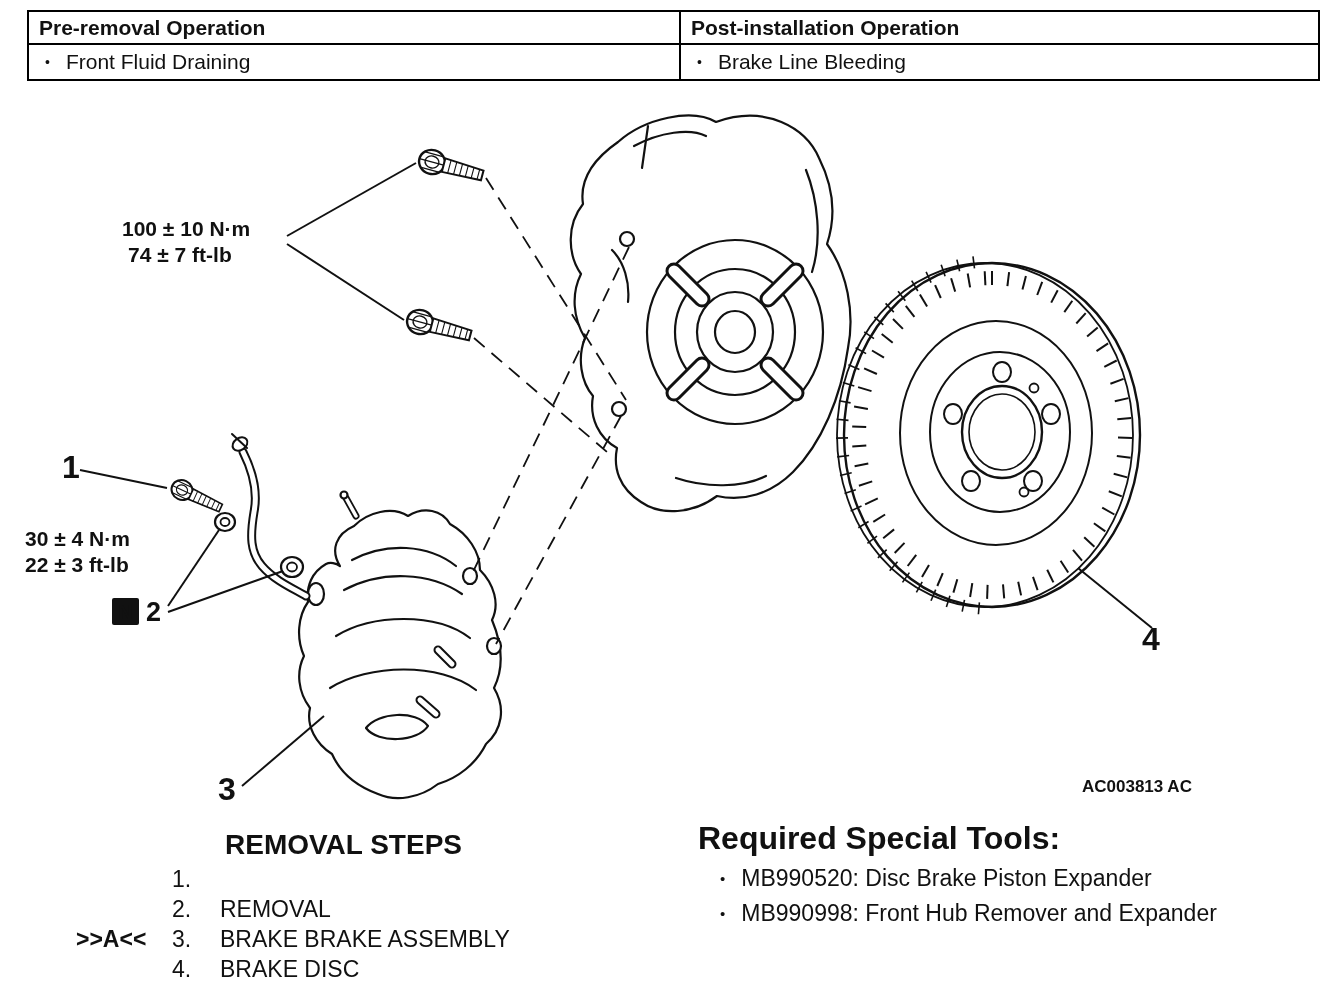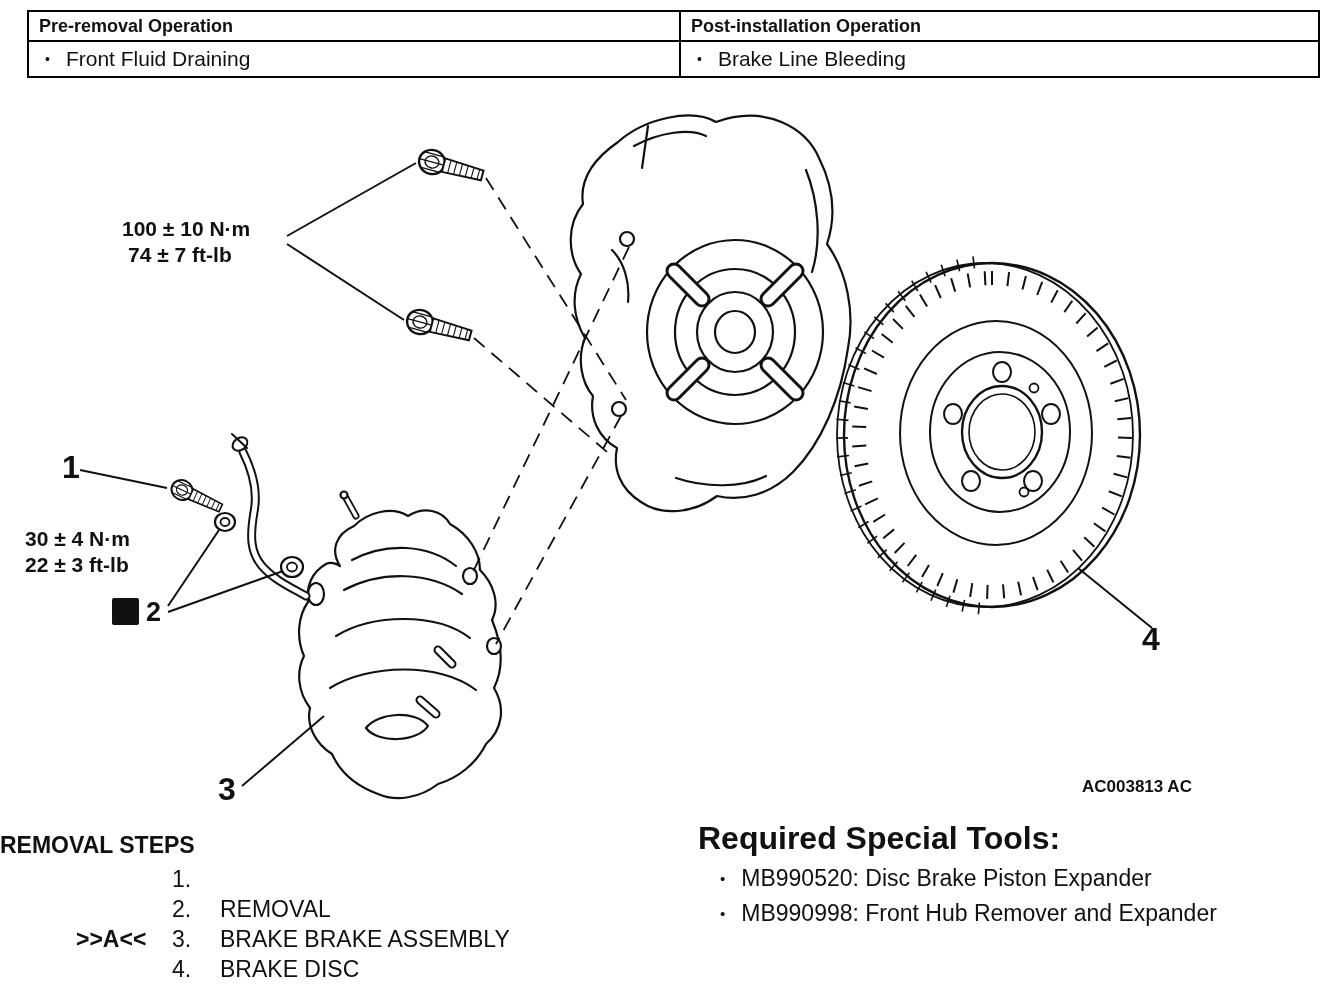--- a/index.html
+++ b/index.html
@@ -12,7 +12,7 @@
   .op-cell{min-height:62px}
   .op-cell.left{width:652px;border-right:2px solid #000}
   .op-cell.right{flex:1}
-  .op-title{font-weight:bold;font-size:18px;padding:4px 10px 3px;border-bottom:2px solid #000}
+  .op-title{font-weight:bold;font-size:21px;padding:4px 10px 3px;border-bottom:2px solid #000}
   .op-item{font-size:21px;padding:5px 10px 5px 16px;display:flex;align-items:center;gap:16px}
   .op-bullet{font-size:14px;line-height:21px}
 

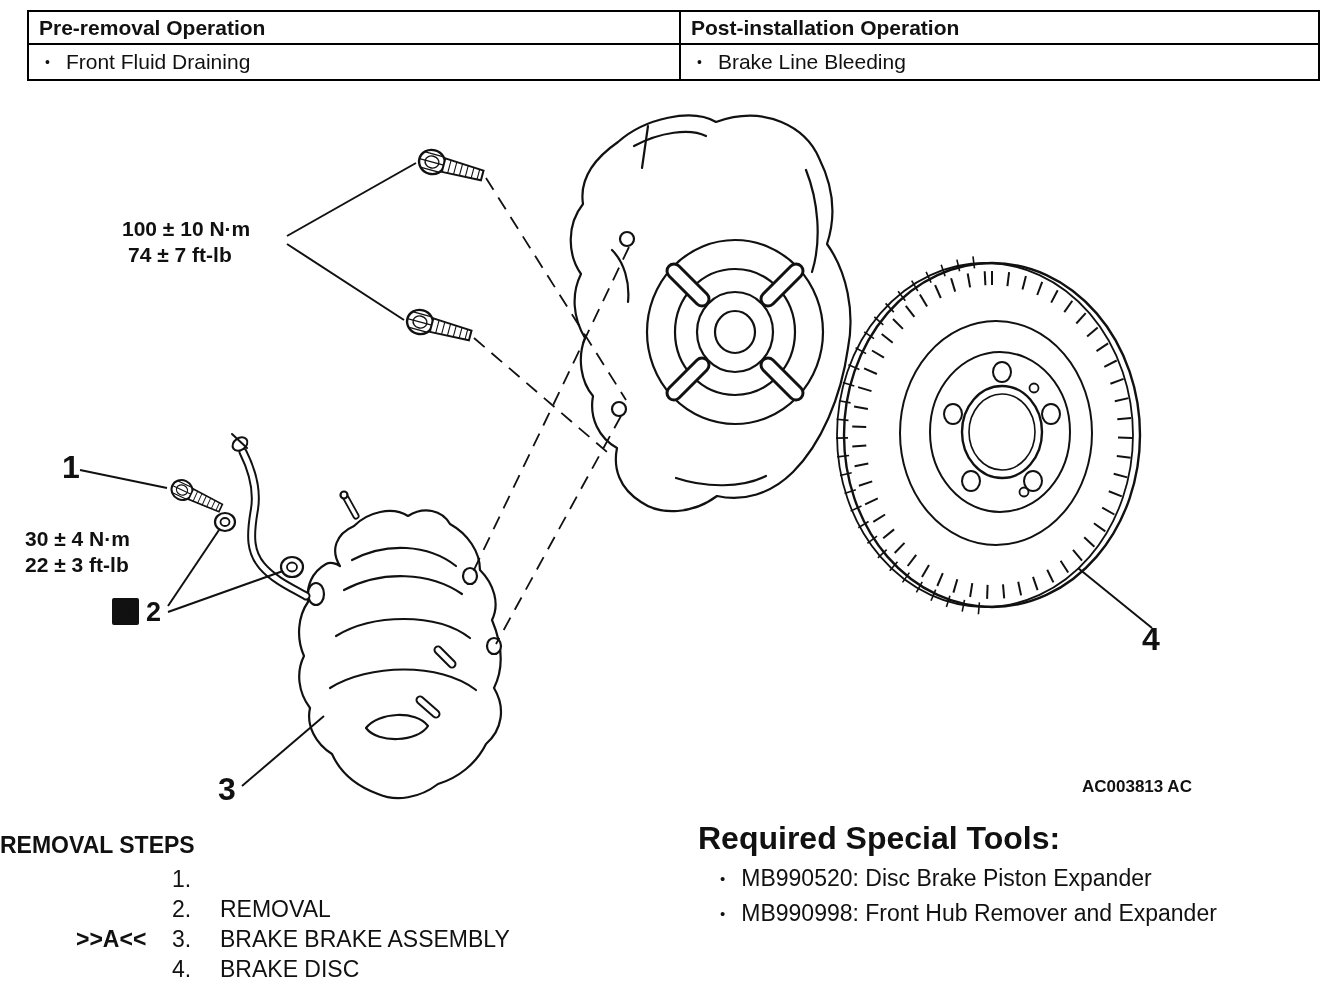--- a/index.html
+++ b/index.html
@@ -27,7 +27,7 @@
 
   
   .removal{position:absolute;left:0;top:830px;font-size:23px;line-height:30px}
-  .removal-title{font-weight:bold;margin-bottom:4px;font-size:23px}
+  .removal-title{font-weight:bold;margin-left:225px;margin-bottom:4px;font-size:28px}
   .step-row{display:flex}
   .step-prefix{width:172px;padding-left:76px;font-weight:bold;white-space:nowrap}
   .step-num{width:48px}

